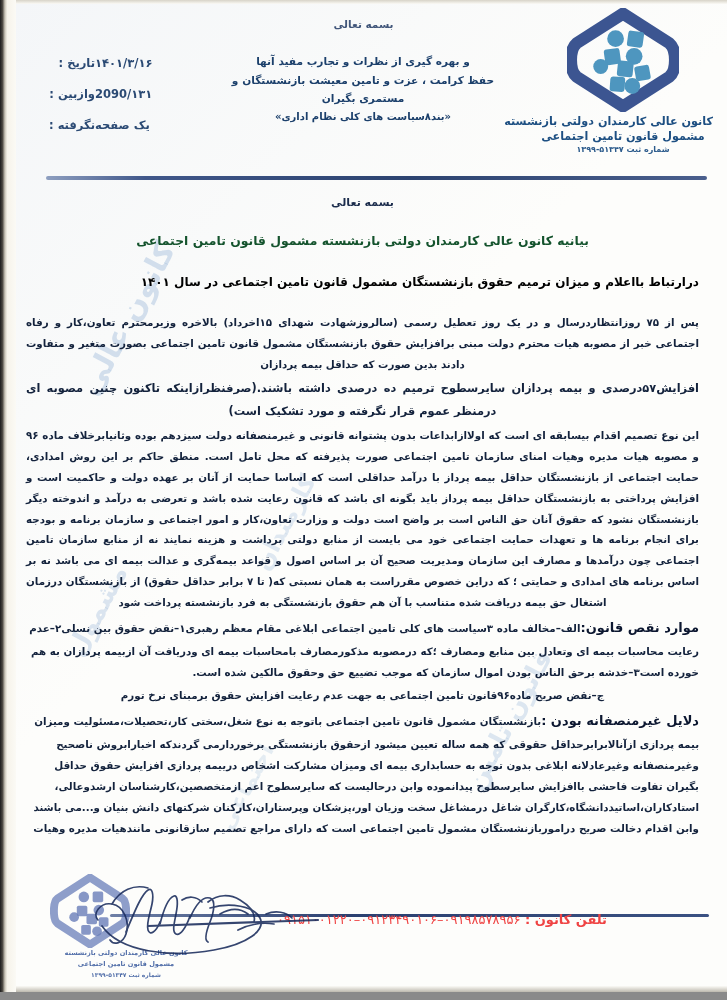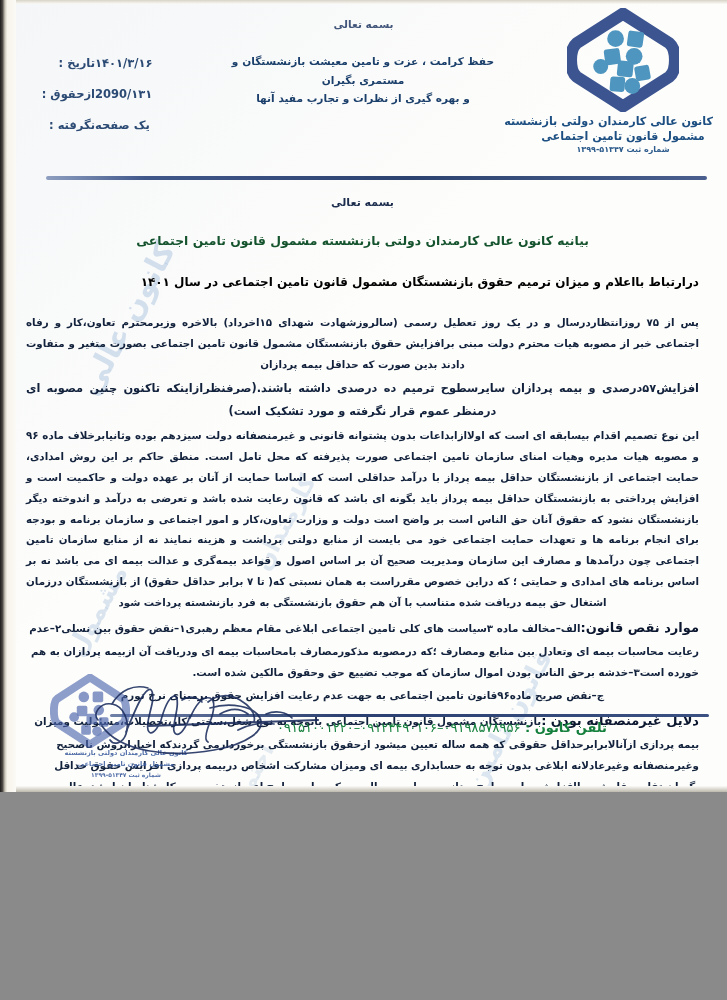--- a/index.html
+++ b/index.html
@@ -11,7 +11,7 @@
   .page {
     position: relative;
     width: 727px;
-    height: 792px;
+    height: 992px;
     margin: 0 auto;
     background: #fdfdfb;
     overflow: hidden;

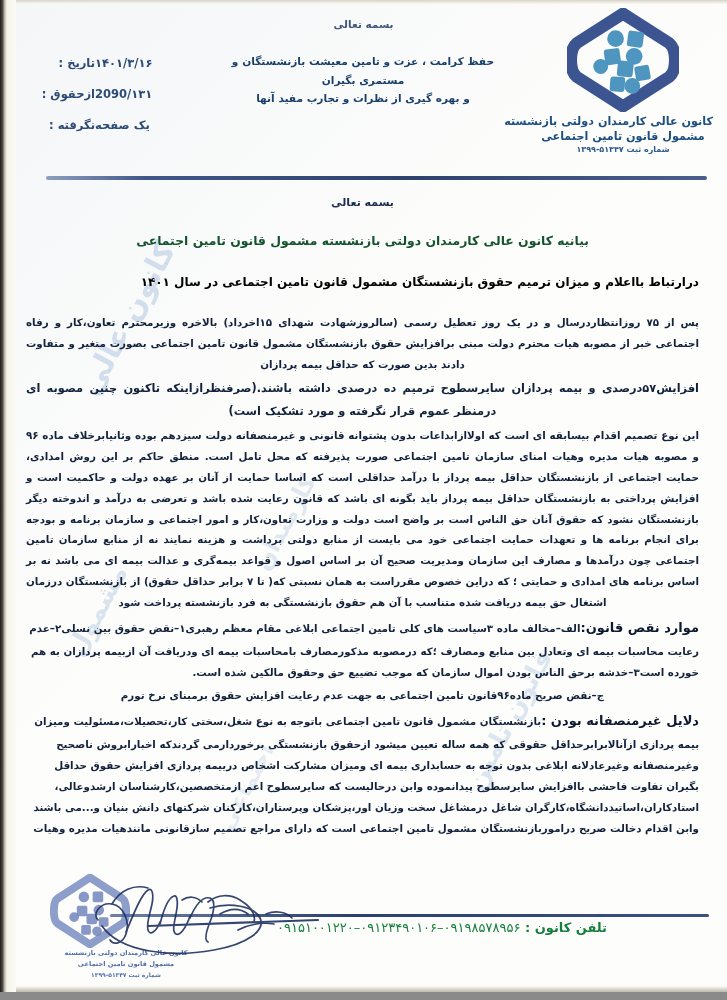--- a/index.html
+++ b/index.html
@@ -373,8 +373,8 @@
     </div>
 
     <div class="motto">
+      <div>و بهره گیری از نظرات و تجارب مفید آنها</div>
       <div>حفظ کرامت ، عزت و تامین معیشت بازنشستگان و مستمری بگیران</div>
-      <div>و بهره گیری از نظرات و تجارب مفید آنها</div>
     </div>
 
     <div class="meta-block">

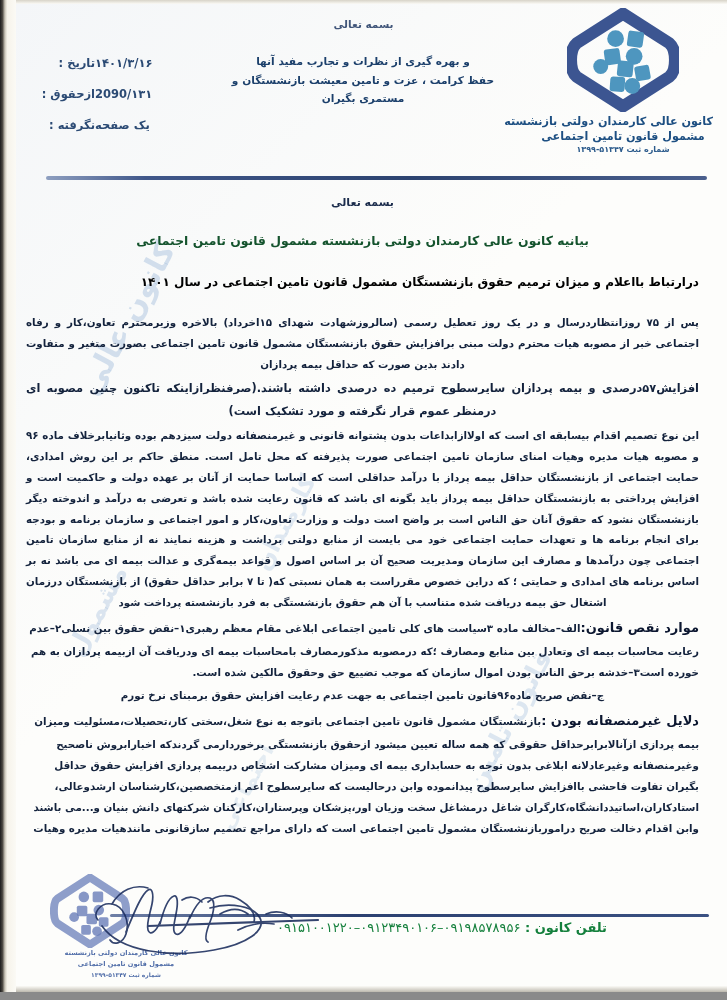--- a/index.html
+++ b/index.html
@@ -384,7 +384,7 @@
       </div>
       <div class="meta-row">
         <span class="meta-value">2090/۱۳۱</span>
-        <span class="meta-label">ازحقوق :</span>
+        <span class="meta-label">وازبین :</span>
       </div>
       <div class="meta-row">
         <span class="meta-value">یک صفحه</span>

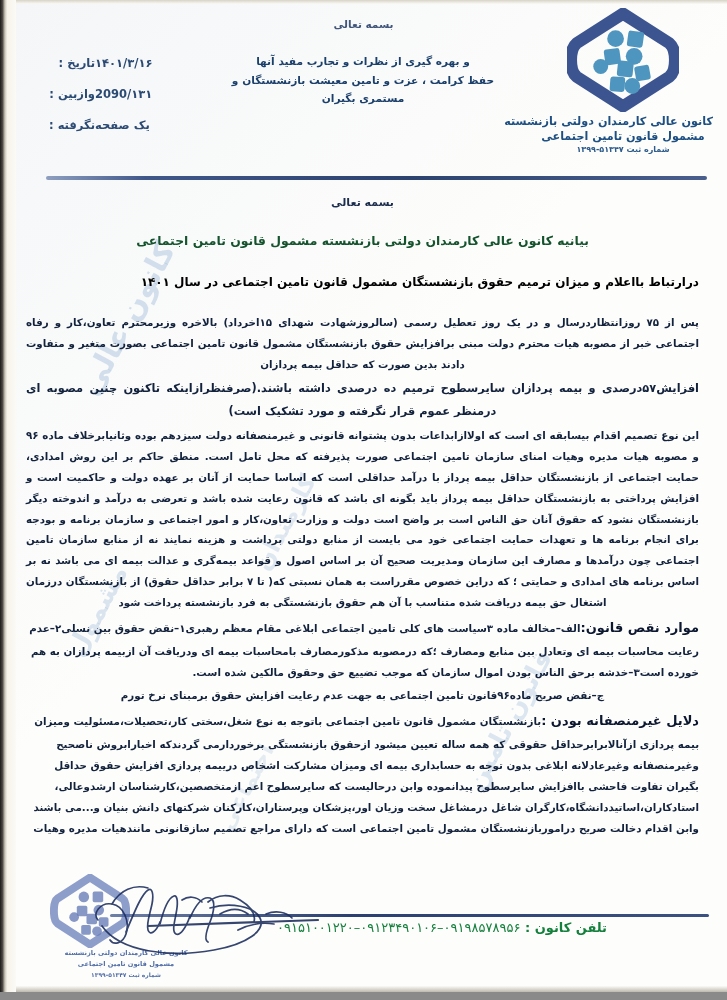--- a/index.html
+++ b/index.html
@@ -375,6 +375,7 @@
     <div class="motto">
       <div>و بهره گیری از نظرات و تجارب مفید آنها</div>
       <div>حفظ کرامت ، عزت و تامین معیشت بازنشستگان و مستمری بگیران</div>
+      <div class="quoted">«بند۸سیاست های کلی نظام اداری»</div>
     </div>
 
     <div class="meta-block">

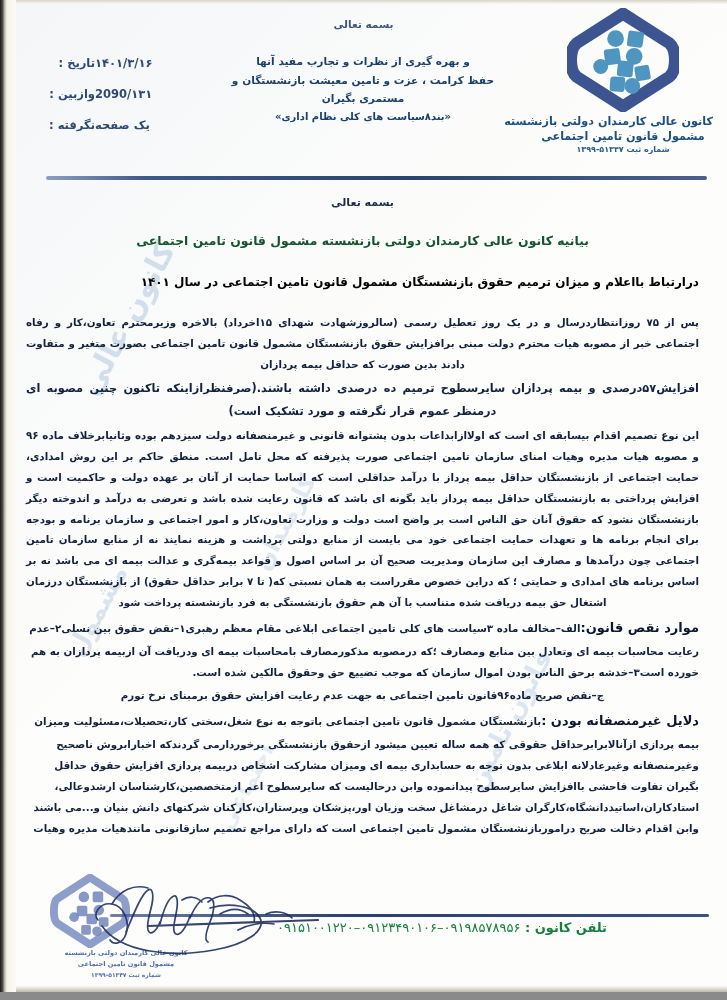--- a/index.html
+++ b/index.html
@@ -283,11 +283,11 @@
   }
   .phone-line {
     position: absolute;
-    top: 46px;
+    top: 38px;
     right: 120px;
     font-size: 13px;
     font-weight: bold;
-    color: #15803d;
+    color: #ef4444;
     direction: rtl;
     white-space: nowrap;
   }

